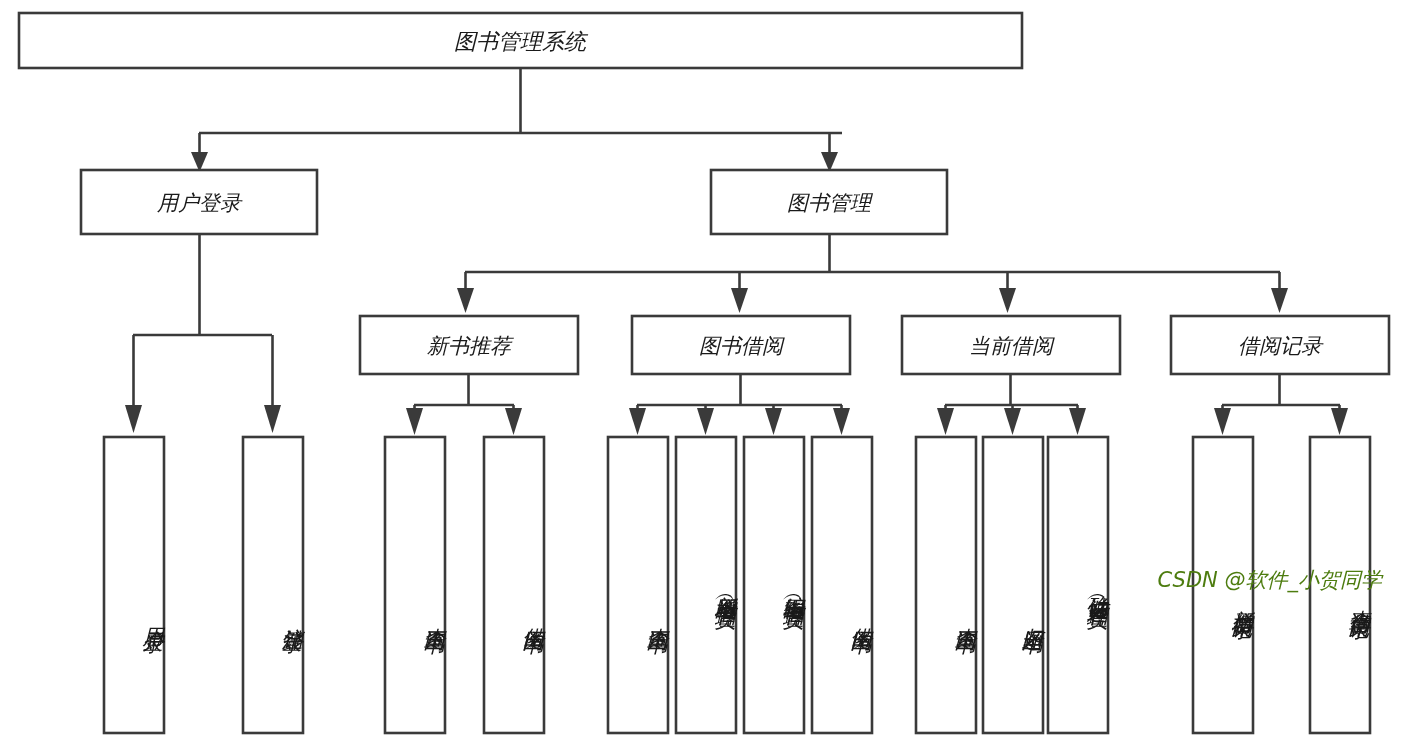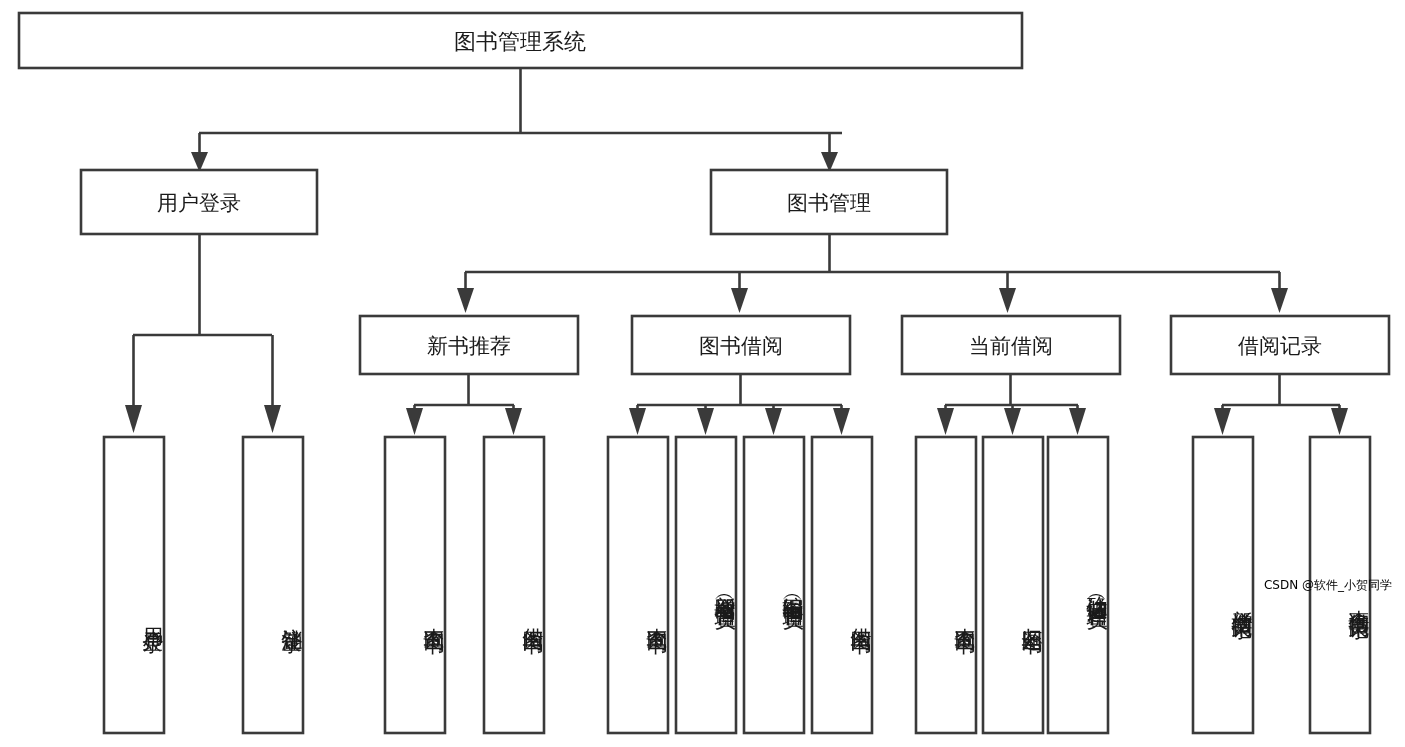--- a/index.html
+++ b/index.html
@@ -18,6 +18,7 @@
     width: 1405px;
     height: 598px;
     background: #ffffff;
+    font-style: italic;
   }
   svg#tree-svg {
     position: absolute;

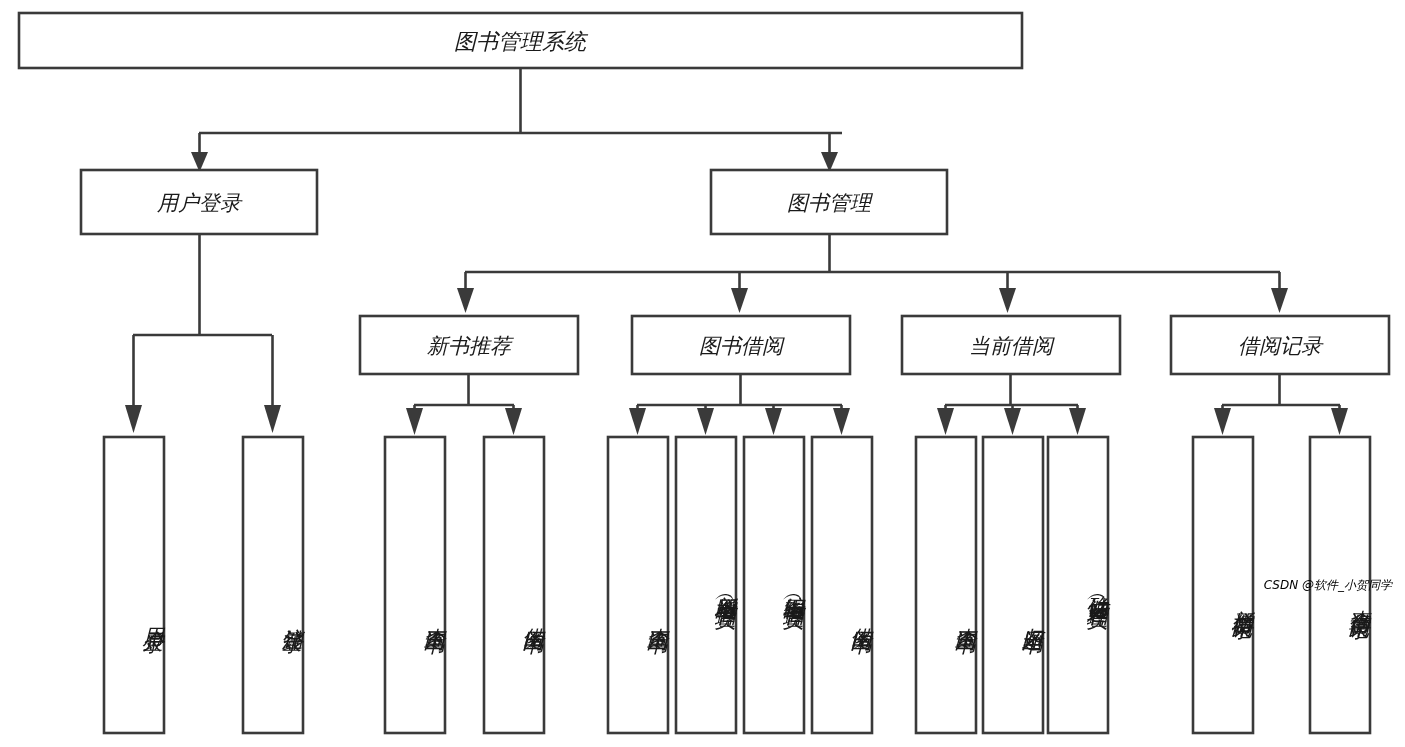--- a/index.html
+++ b/index.html
@@ -70,11 +70,11 @@
   }
   .watermark {
     position: absolute;
-    right: 13px;
+    right: 23px;
     bottom: 4px;
     font-family: "DejaVu Sans", "Liberation Sans", sans-serif;
-    font-size: 12px;
-    color: #000000;
+    font-size: 21px;
+    color: #4d7c0f;
     white-space: nowrap;
     user-select: none;
   }

